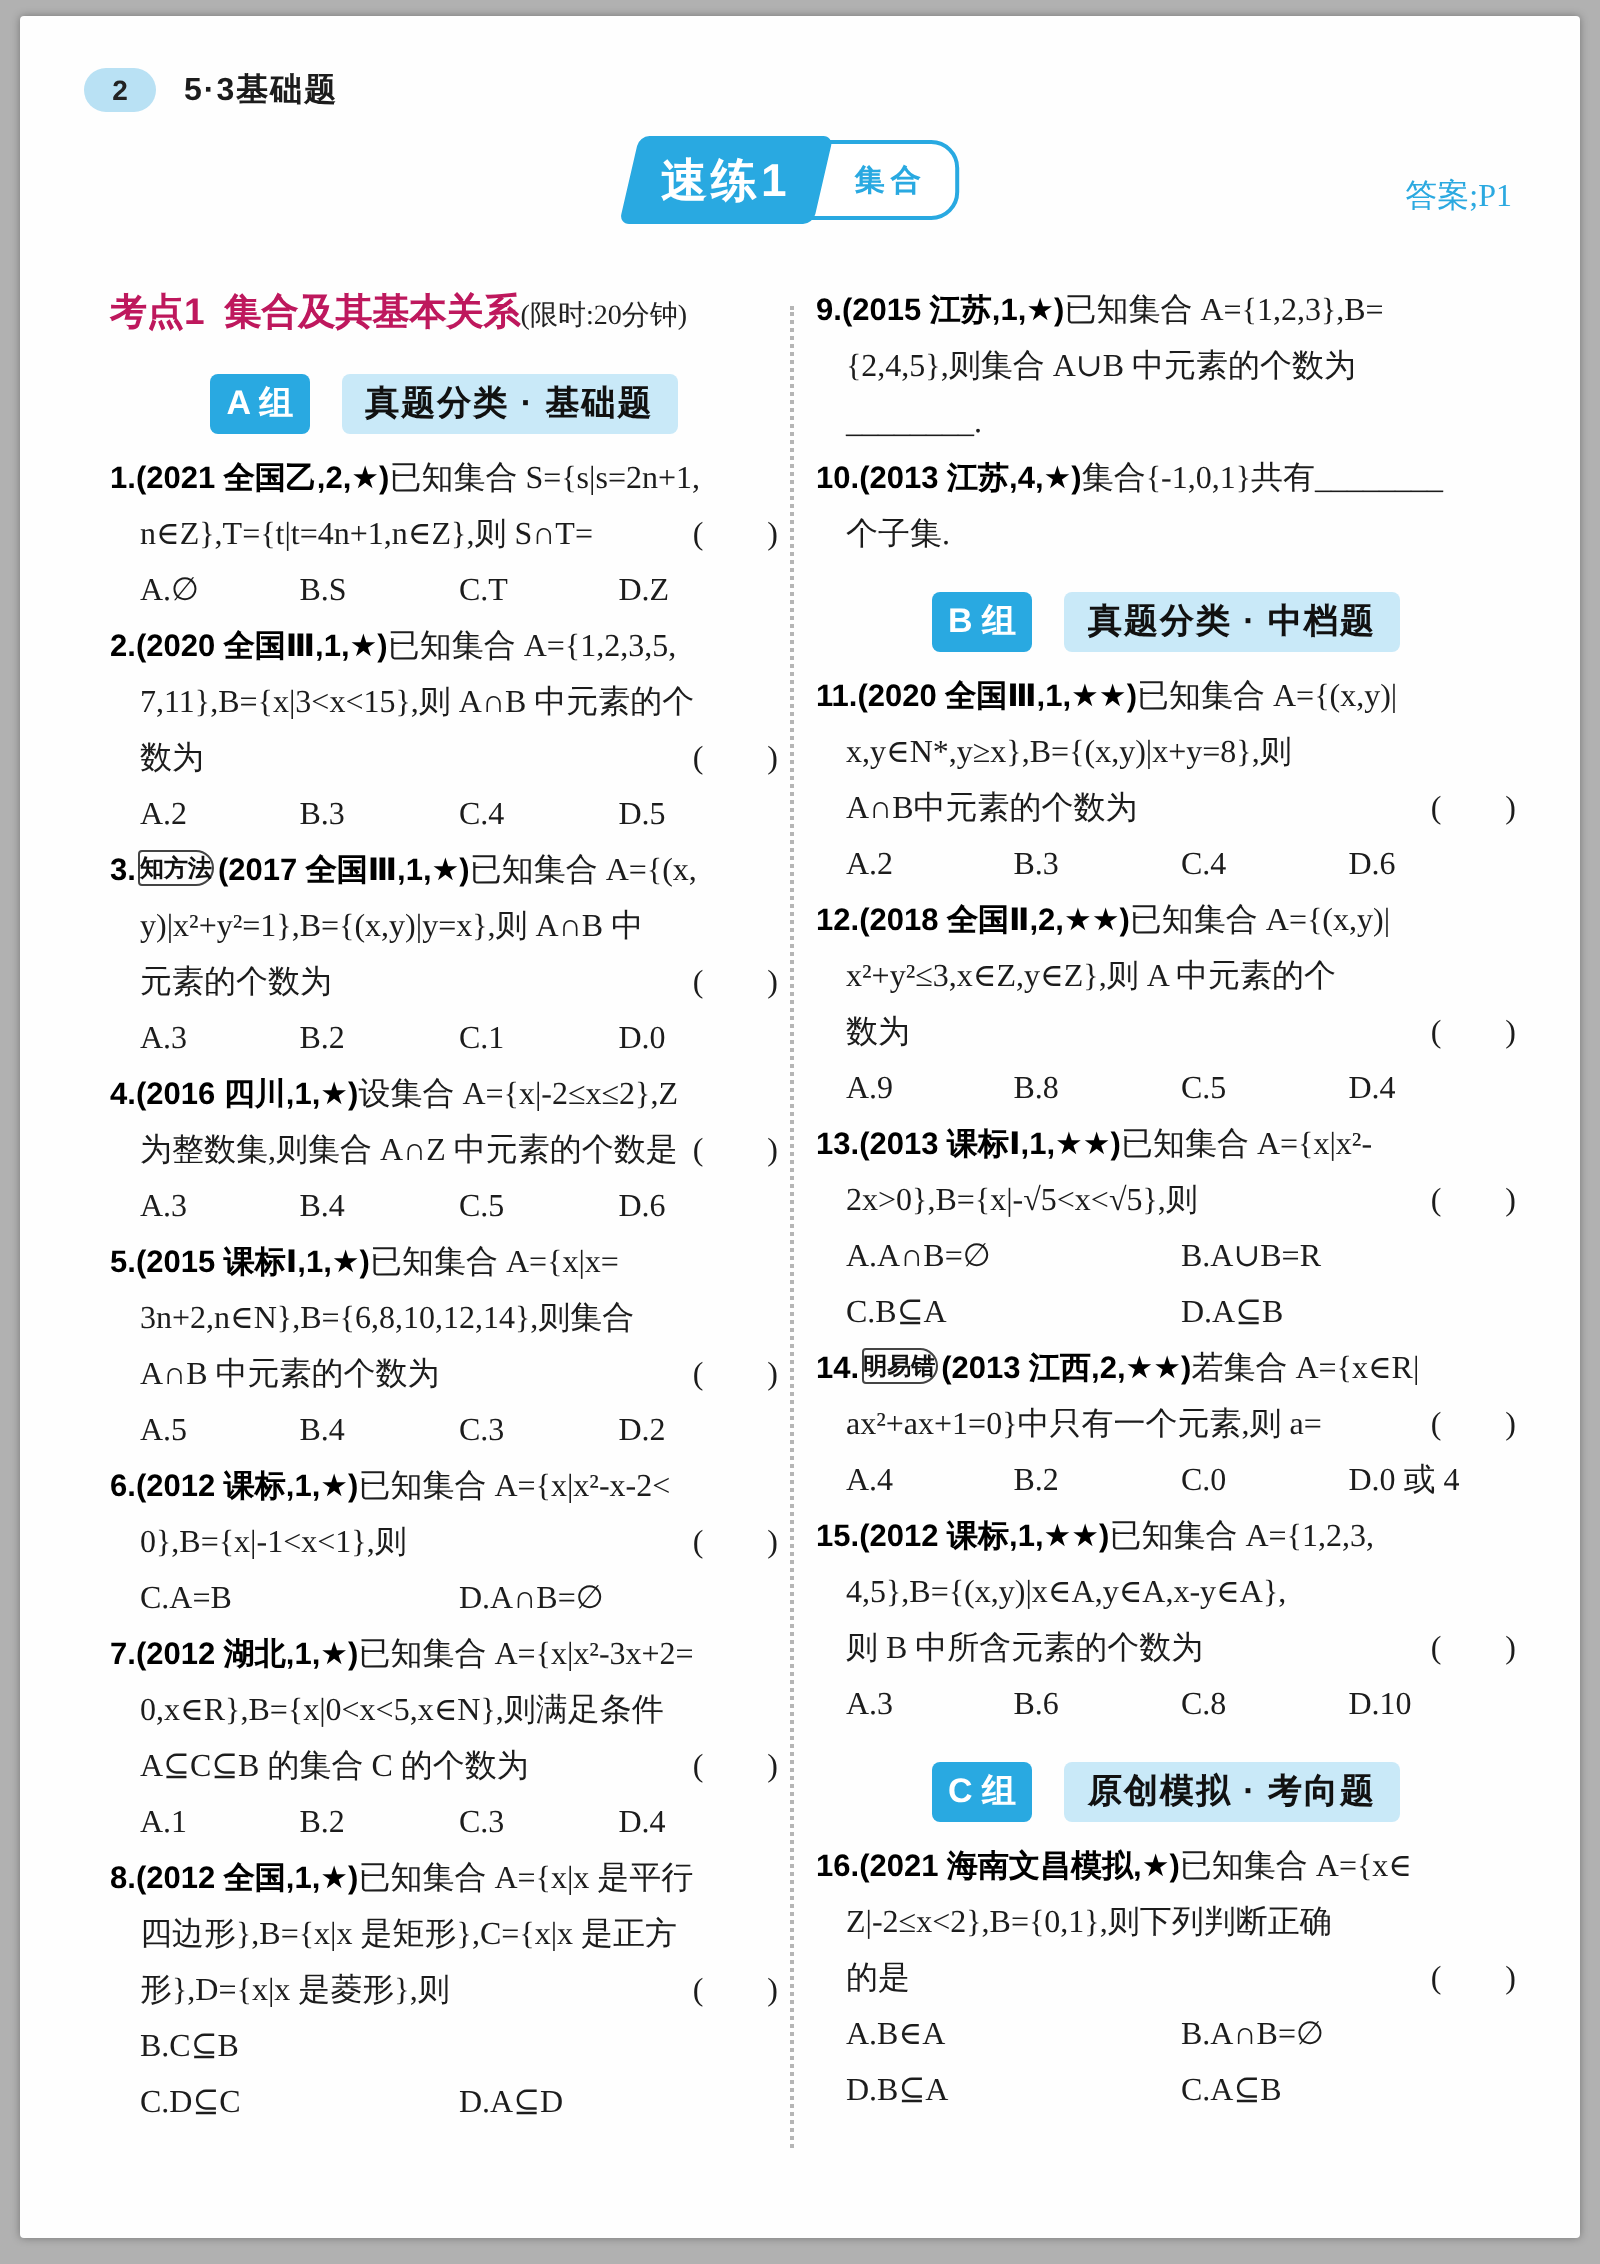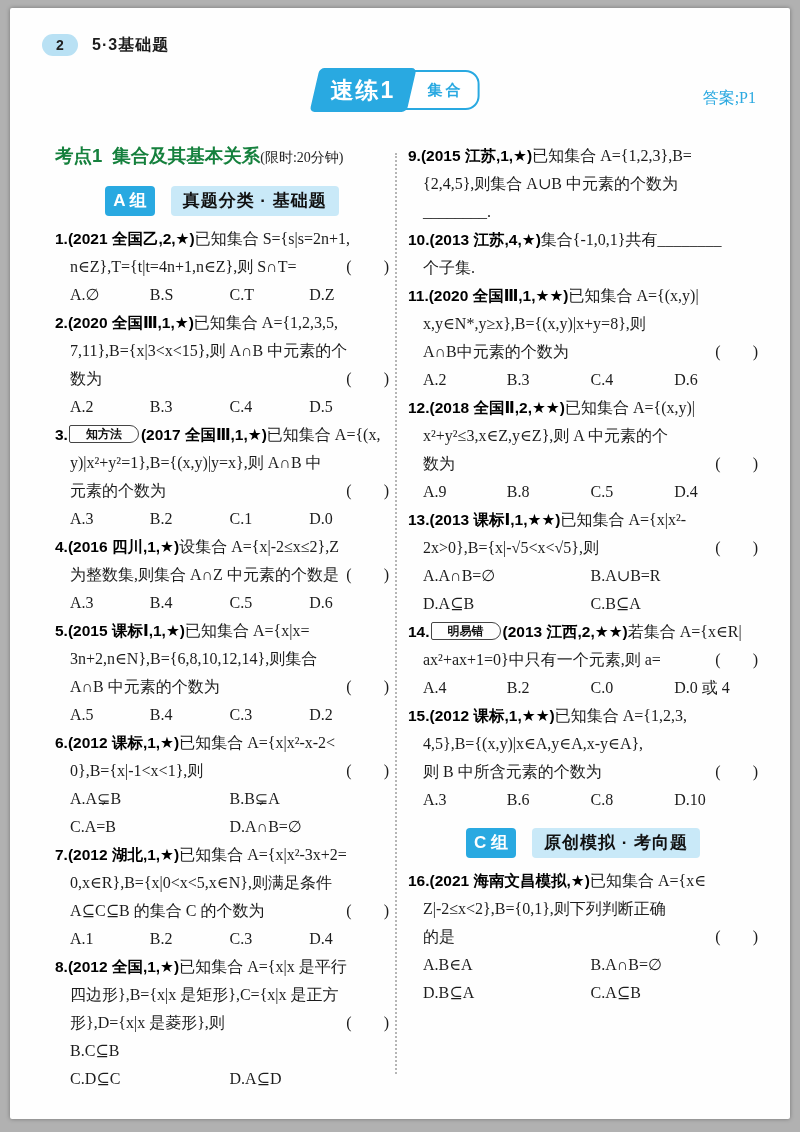--- a/index.html
+++ b/index.html
@@ -56,7 +56,7 @@
   .kaodian{margin-bottom:6px;white-space:nowrap;}
   .kd-label,.kd-title{
     font-family:"Liberation Sans","DejaVu Sans",sans-serif;
-    font-weight:bold;font-size:18.5px;color:#15803d;text-align:center;
+    font-weight:bold;font-size:18.5px;color:#be185d;text-align:center;
   }
   .kd-label{margin-right:10px;}
   .kd-note{font-size:14px;color:#222;}

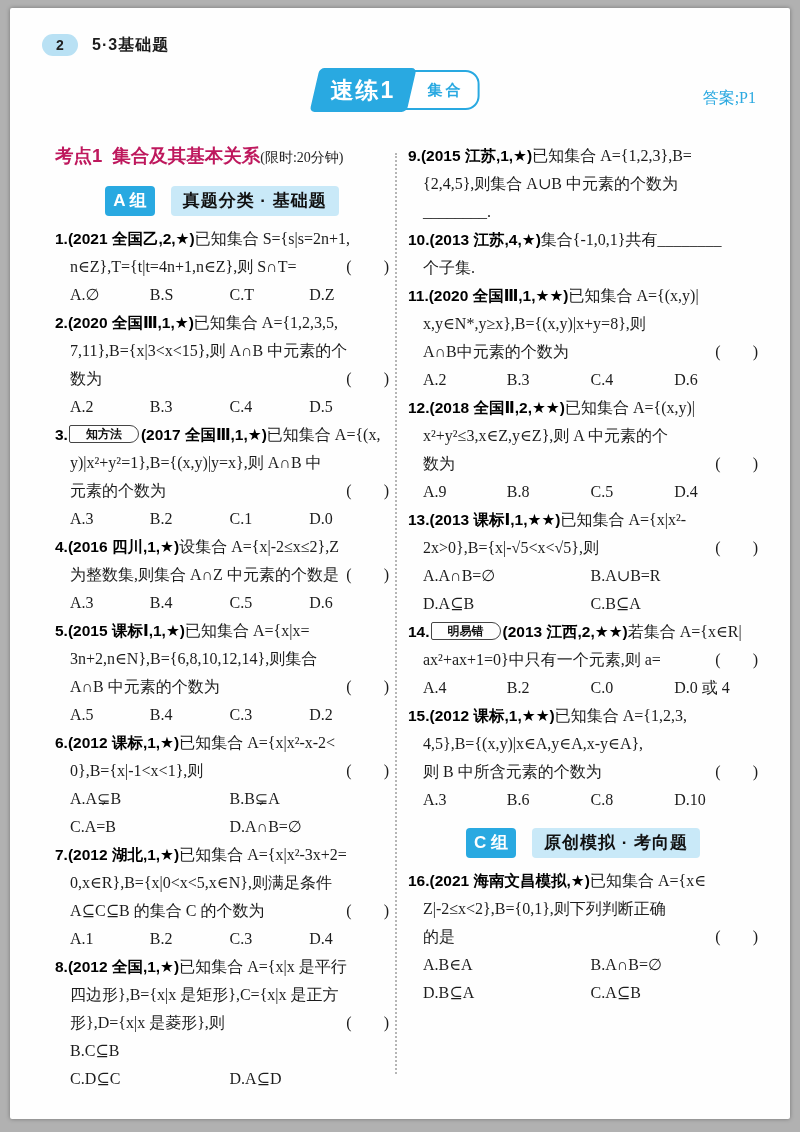--- a/index.html
+++ b/index.html
@@ -244,6 +244,10 @@
         <div class="line first"><span class="qnum">10.</span><span class="qsrc">(2013 江苏,4,★)</span><span class="qtext">集合{-1,0,1}共有________</span></div>
         <div class="line"><span class="lt">个子集.</span></div>
       </div>
+      <div class="group-badge">
+        <span class="gb-tab">B 组</span>
+        <span class="gb-label">真题分类 · 中档题</span>
+      </div>
       <div class="q">
         <div class="line first"><span class="qnum">11.</span><span class="qsrc">(2020 全国Ⅲ,1,★★)</span><span class="qtext">已知集合 A={(x,y)|</span></div>
         <div class="line"><span class="lt">x,y∈N*,y≥x},B={(x,y)|x+y=8},则</span></div>

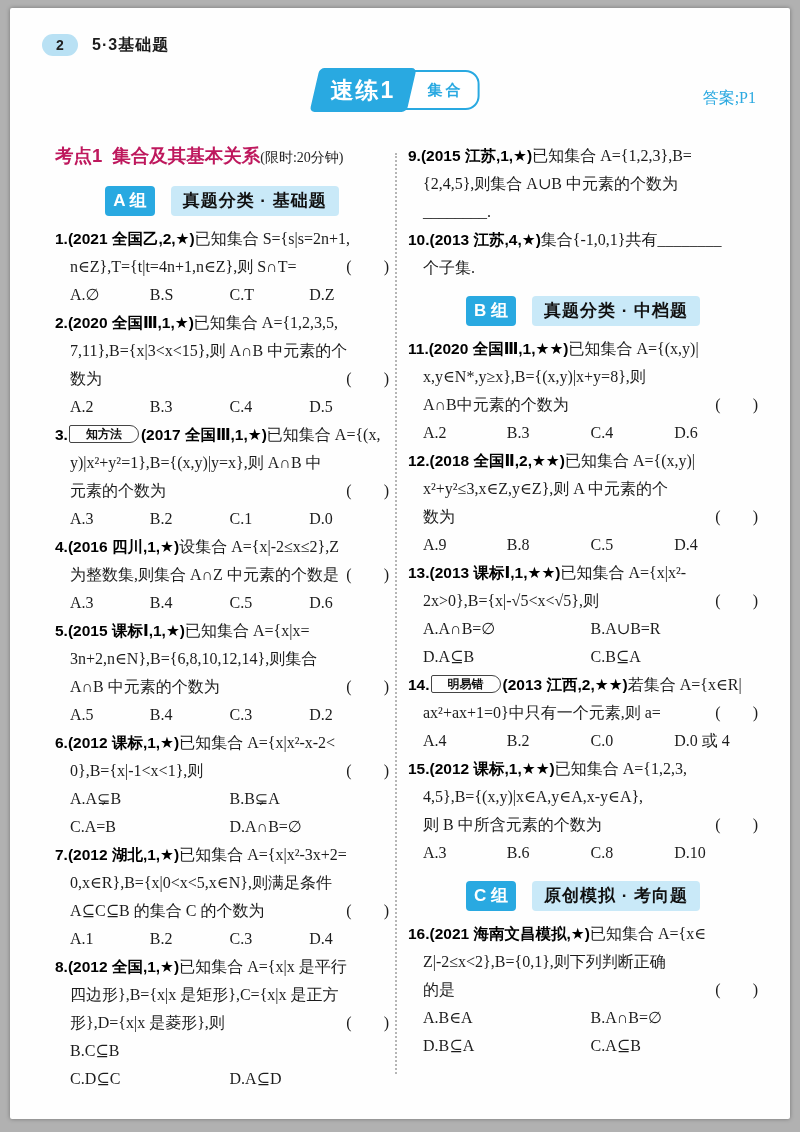--- a/index.html
+++ b/index.html
@@ -85,7 +85,7 @@
     font-family:"Liberation Sans","DejaVu Sans",sans-serif;
     font-weight:bold;font-size:12px;color:#111;
     border:1px solid #444;border-radius:2px 9px 9px 2px;
-    padding:0 16px;margin:0 2px 0 1px;display:inline-block;line-height:16px;
+    padding:0 0;margin:0 2px 0 1px;display:inline-block;line-height:16px;
     vertical-align:2px;
   }
   .rp{white-space:pre;}

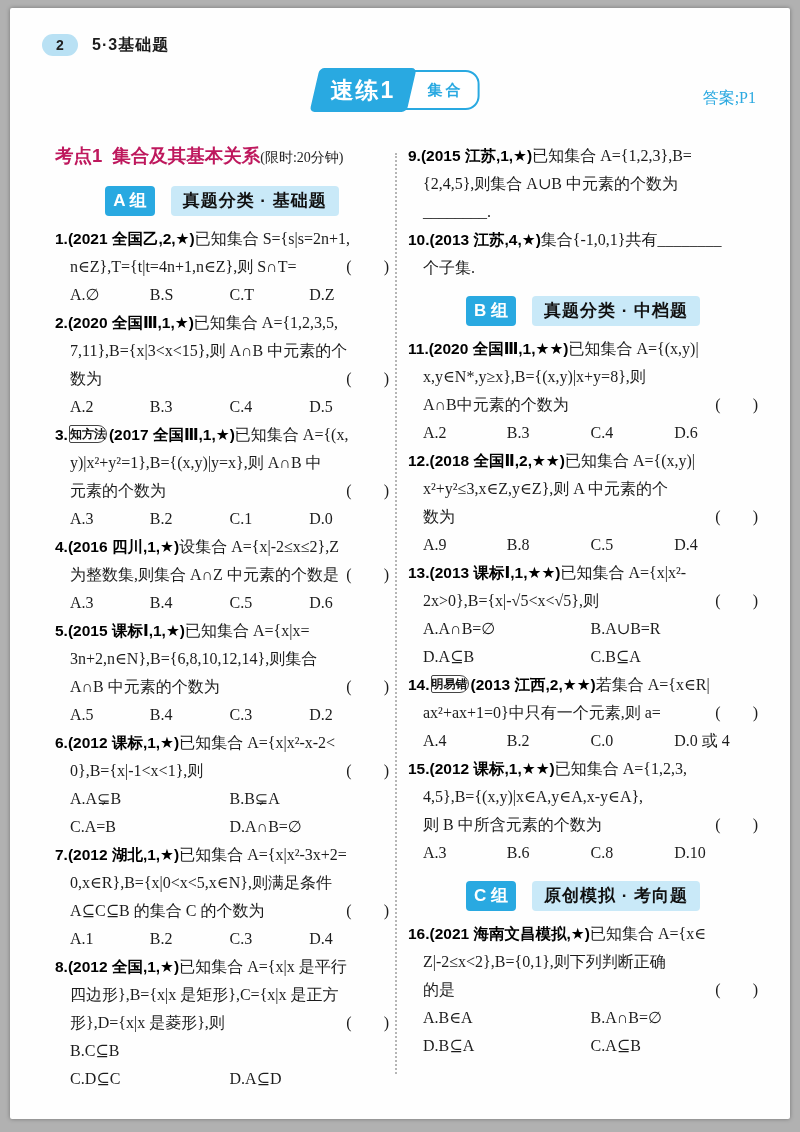--- a/index.html
+++ b/index.html
@@ -287,8 +287,8 @@
           <span class="opt">B.A∪B=R</span>
         </div>
         <div class="opts cols2">
+          <span class="opt">C.B⊆A</span>
           <span class="opt">D.A⊆B</span>
-          <span class="opt">C.B⊆A</span>
         </div>
       </div>
       <div class="q">

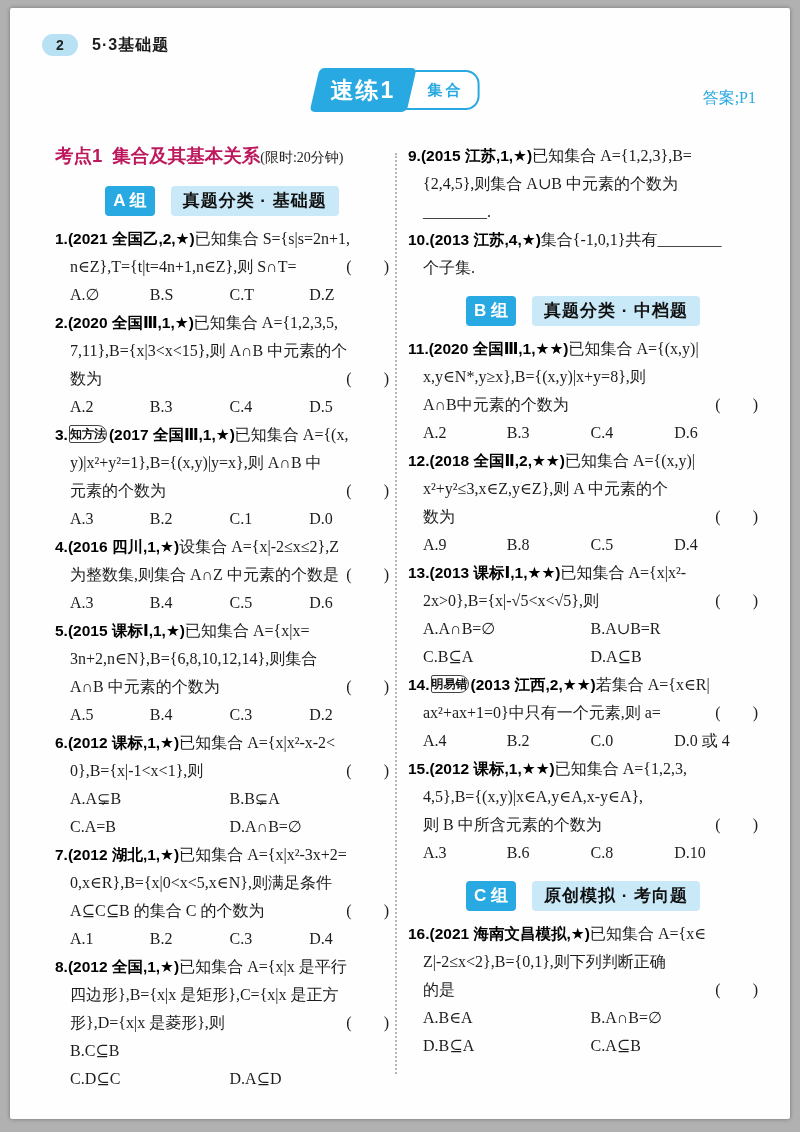--- a/index.html
+++ b/index.html
@@ -196,10 +196,6 @@
           <span class="rp">(　　)</span>
         </div>
         <div class="opts cols2">
-          <span class="opt">A.A⊊B</span>
-          <span class="opt">B.B⊊A</span>
-        </div>
-        <div class="opts cols2">
           <span class="opt">C.A=B</span>
           <span class="opt">D.A∩B=∅</span>
         </div>

